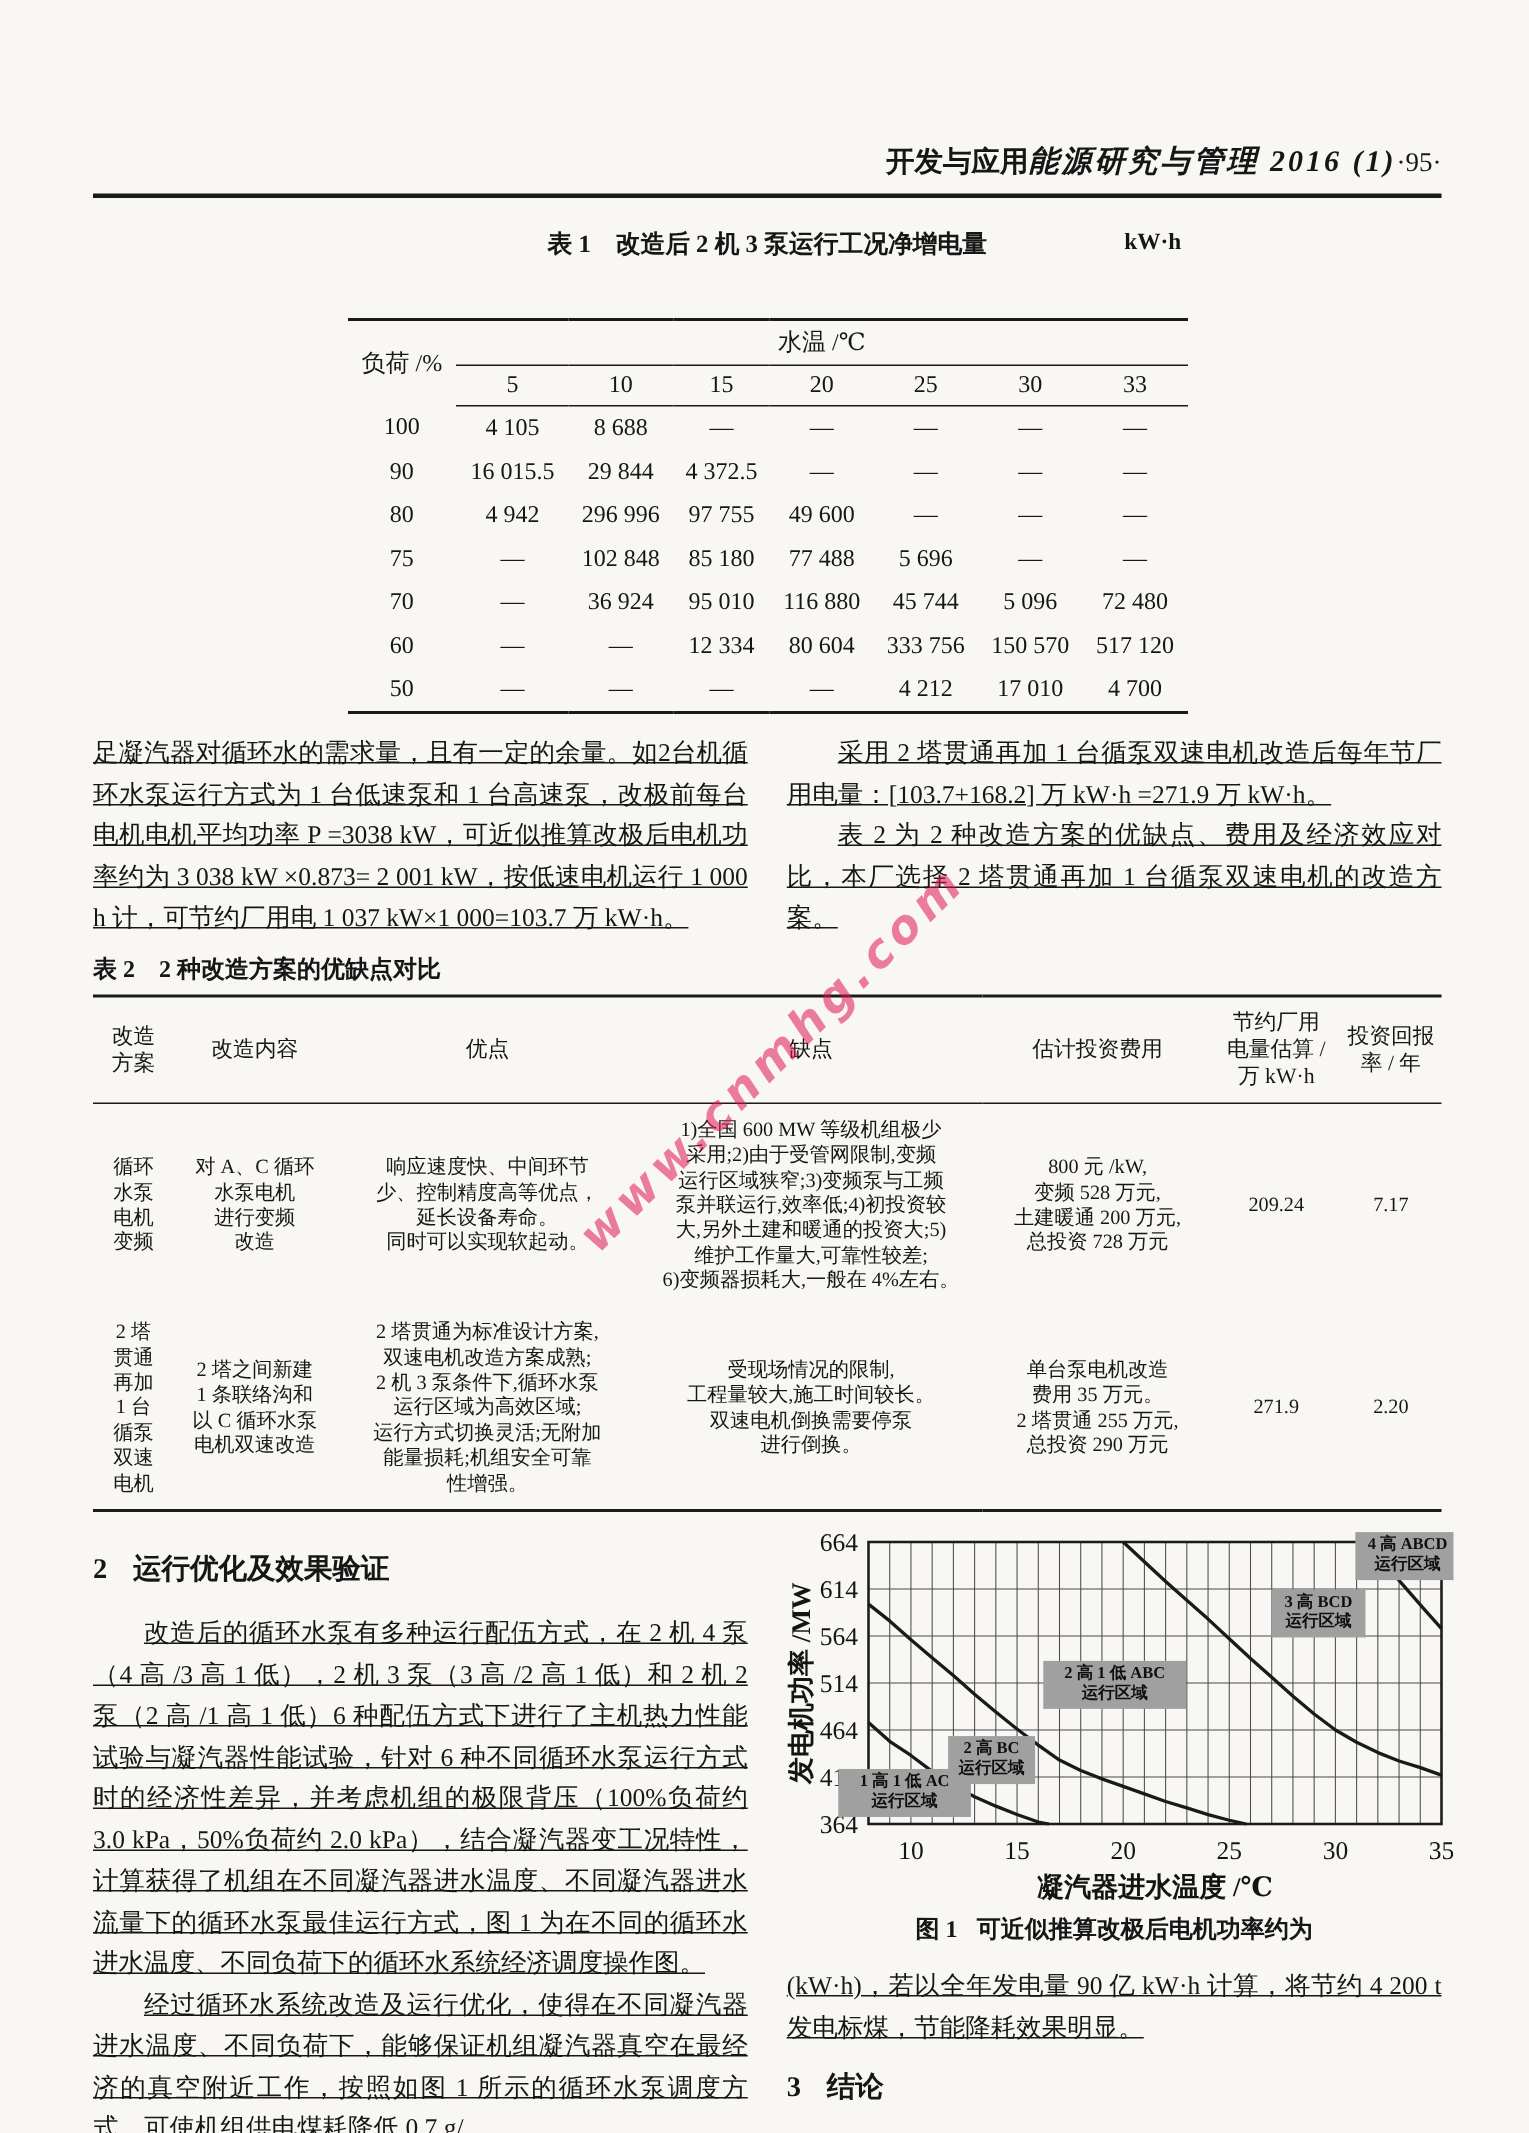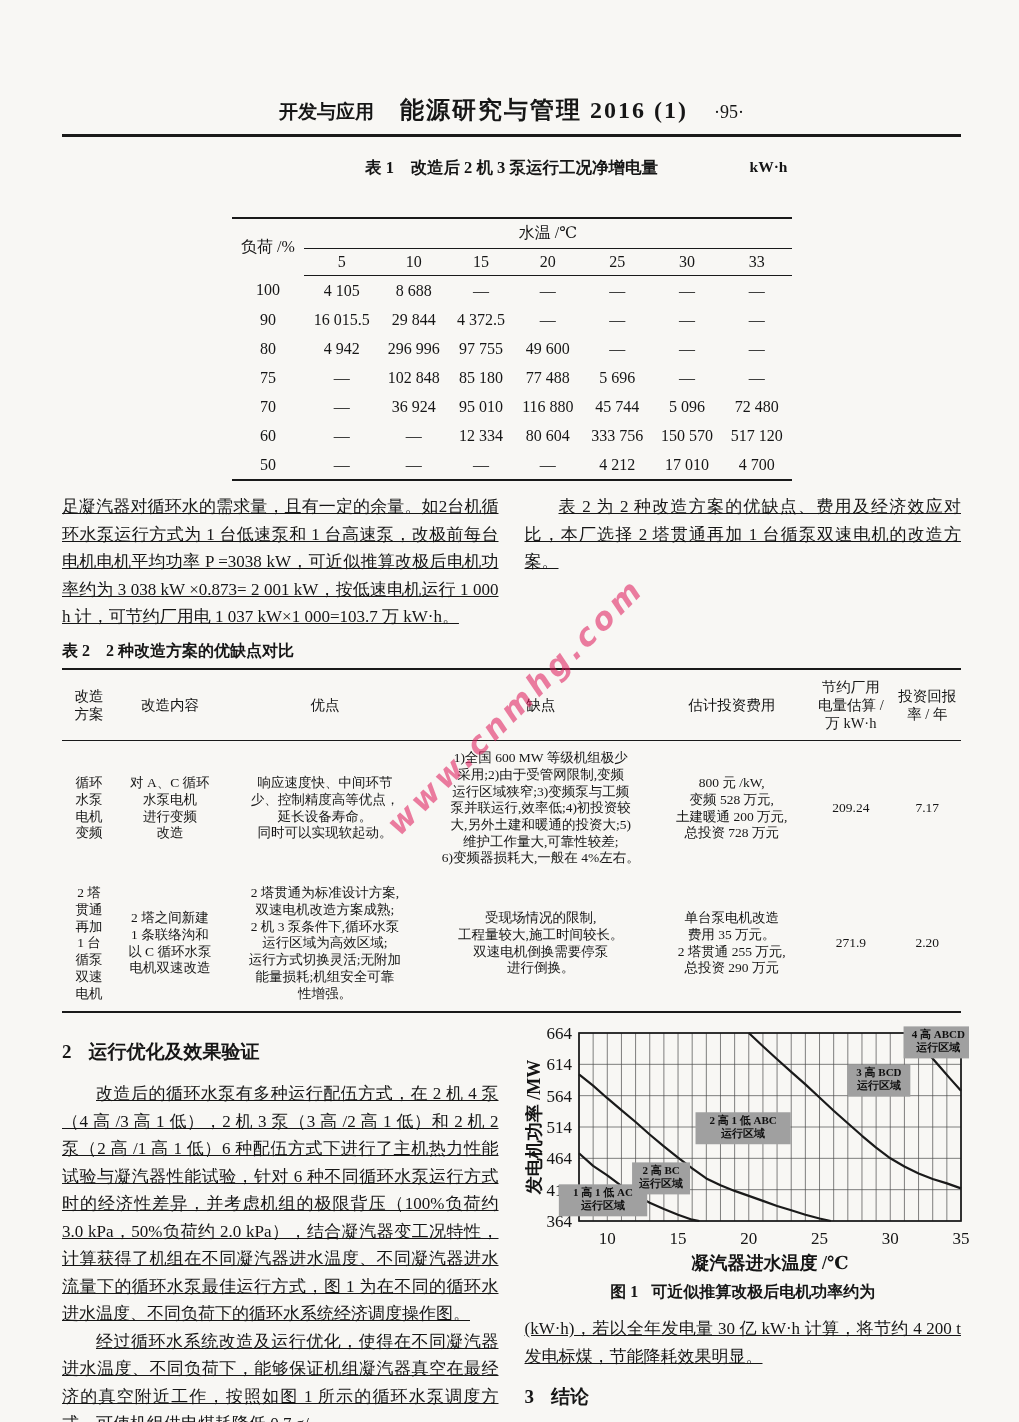--- a/index.html
+++ b/index.html
@@ -7,8 +7,8 @@
         box-sizing:border-box;padding:94px 58px 0 62px;color:#161616;
         font-family:"Liberation Serif","DejaVu Serif",serif;overflow:hidden;}
   
-  .hdr{display:flex;justify-content:center;align-items:baseline;
-       border-bottom:3px solid #1a1a1a;padding-bottom:8px;gap:26px;}
+  .hdr{display:flex;justify-content:flex-end;align-items:baseline;
+       border-bottom:3px solid #1a1a1a;padding-bottom:8px;}
   .hdr .sec{font-size:19px;font-weight:bold;}
   .hdr .jrn{font-size:24px;font-weight:bold;letter-spacing:2px;}
   .hdr .pg{font-size:18px;}

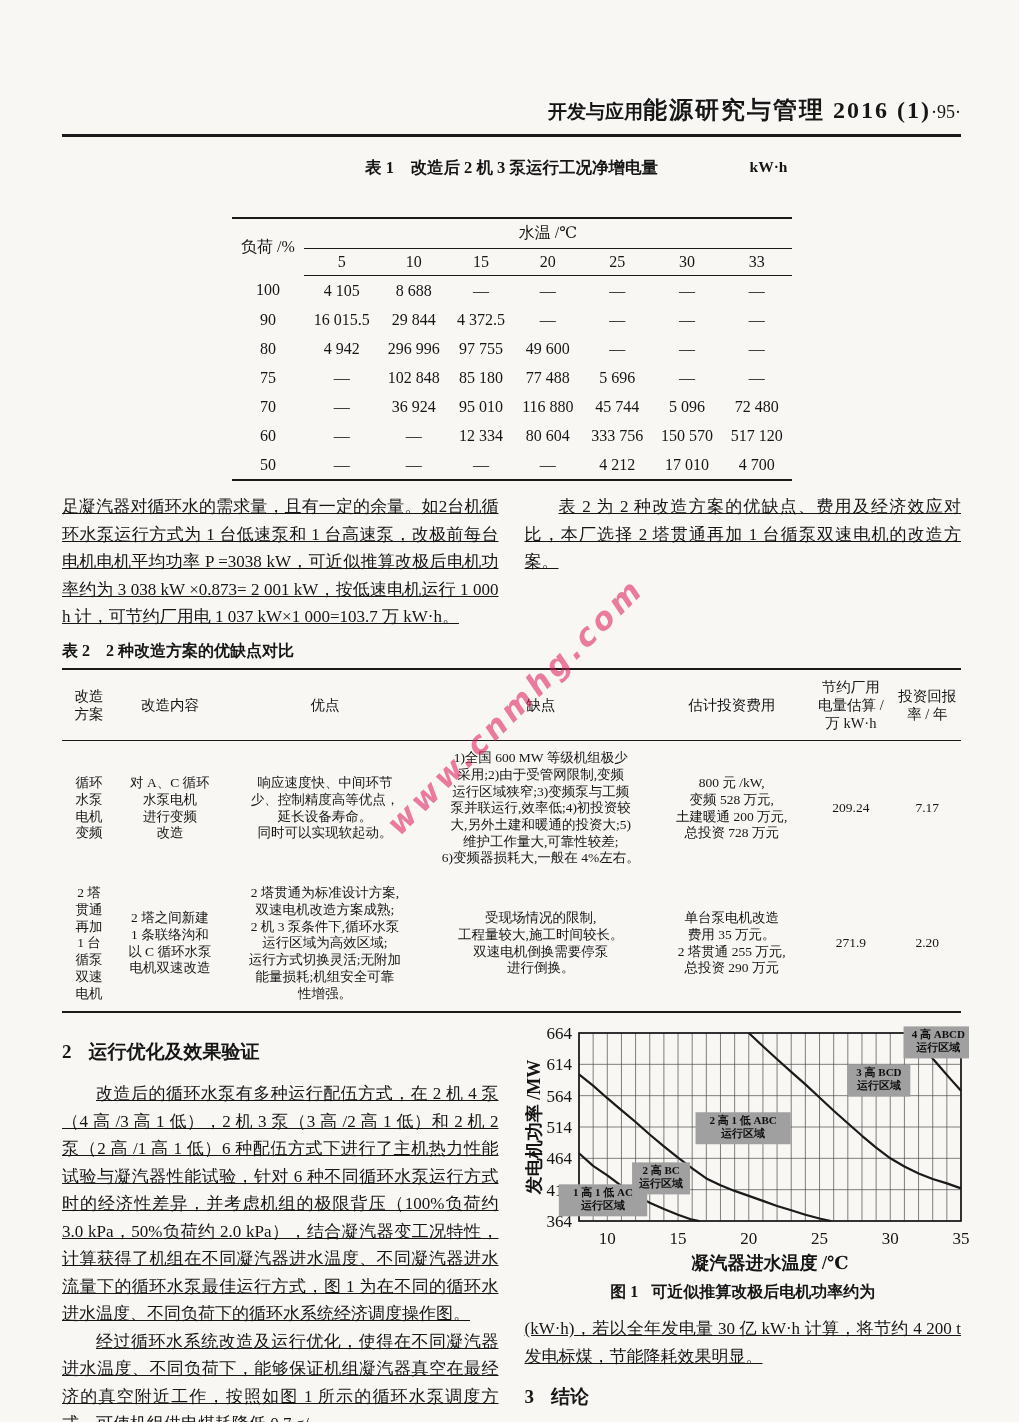--- a/index.html
+++ b/index.html
@@ -10,7 +10,7 @@
   .hdr{display:flex;justify-content:flex-end;align-items:baseline;
        border-bottom:3px solid #1a1a1a;padding-bottom:8px;}
   .hdr .sec{font-size:19px;font-weight:bold;}
-  .hdr .jrn{font-size:24px;font-weight:bold;letter-spacing:2px;}
+  .hdr .jrn{font-size:20px;font-weight:bold;font-style:italic;letter-spacing:2px;}
   .hdr .pg{font-size:18px;}
   
   .t1wrap{width:560px;margin:20px auto 0 auto;position:relative;}

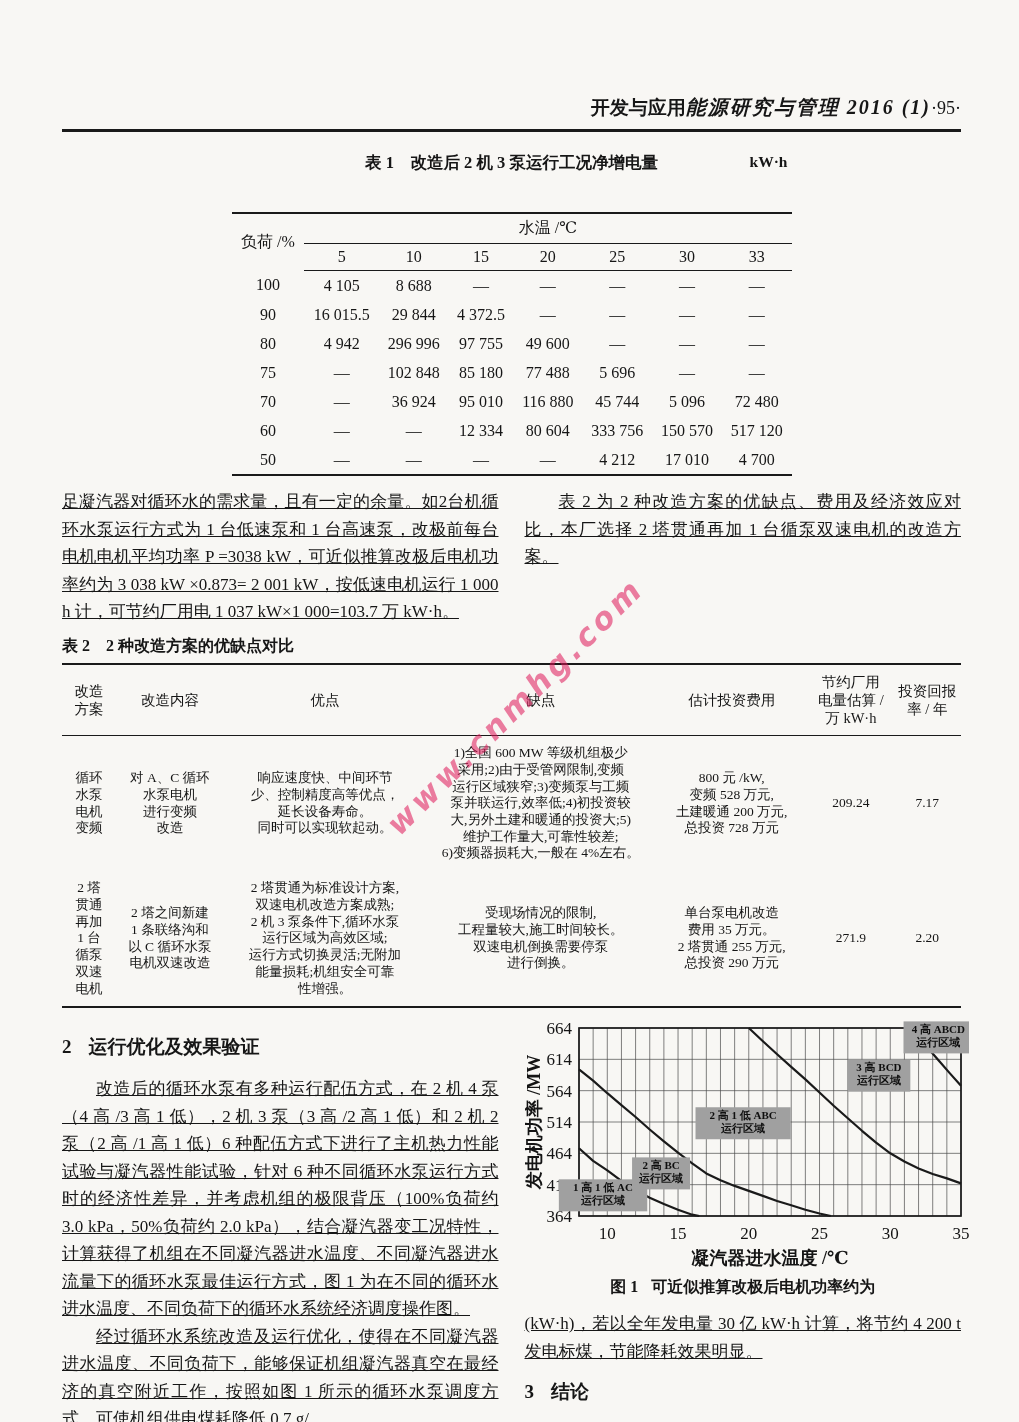--- a/index.html
+++ b/index.html
@@ -163,6 +163,7 @@
       <p>足凝汽器对循环水的需求量，且有一定的余量。如2台机循环水泵运行方式为 1 台低速泵和 1 台高速泵，改极前每台电机电机平均功率 P =3038 kW，可近似推算改极后电机功率约为 3 038 kW ×0.873= 2 001 kW，按低速电机运行 1 000 h 计，可节约厂用电 1 037 kW×1 000=103.7 万 kW·h。</p>
     </div>
     <div class="col">
+      <p class="ind">采用 2 塔贯通再加 1 台循泵双速电机改造后每年节厂用电量：[103.7+168.2] 万 kW·h =271.9 万 kW·h。</p>
       <p class="ind">表 2 为 2 种改造方案的优缺点、费用及经济效应对比，本厂选择 2 塔贯通再加 1 台循泵双速电机的改造方案。</p>
     </div>
   </div>

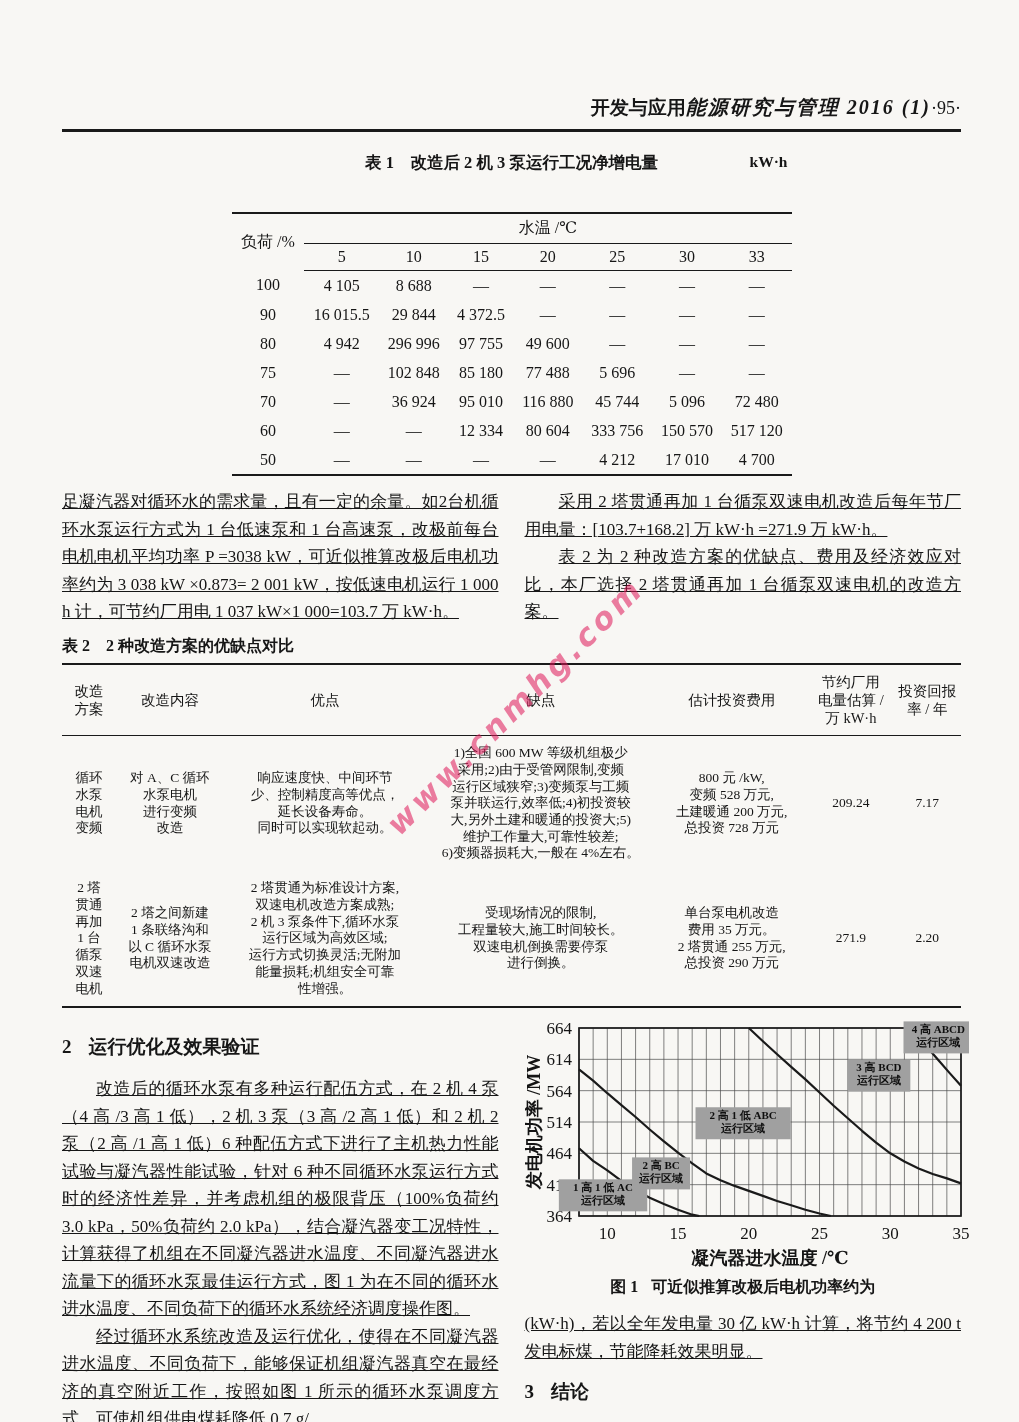--- a/index.html
+++ b/index.html
@@ -387,7 +387,7 @@
           <span class="no">图 1</span><span>可近似推算改极后电机功率约为</span>
         </div>
       </div>
-      <p>(kW·h)，若以全年发电量 30 亿 kW·h 计算，将节约 4 200 t 发电标煤，节能降耗效果明显。</p>
+      <p>(kW·h)，若以全年发电量 90 亿 kW·h 计算，将节约 4 200 t 发电标煤，节能降耗效果明显。</p>
       <h2>
         <span class="no">3</span><span>结论</span>
       </h2>

